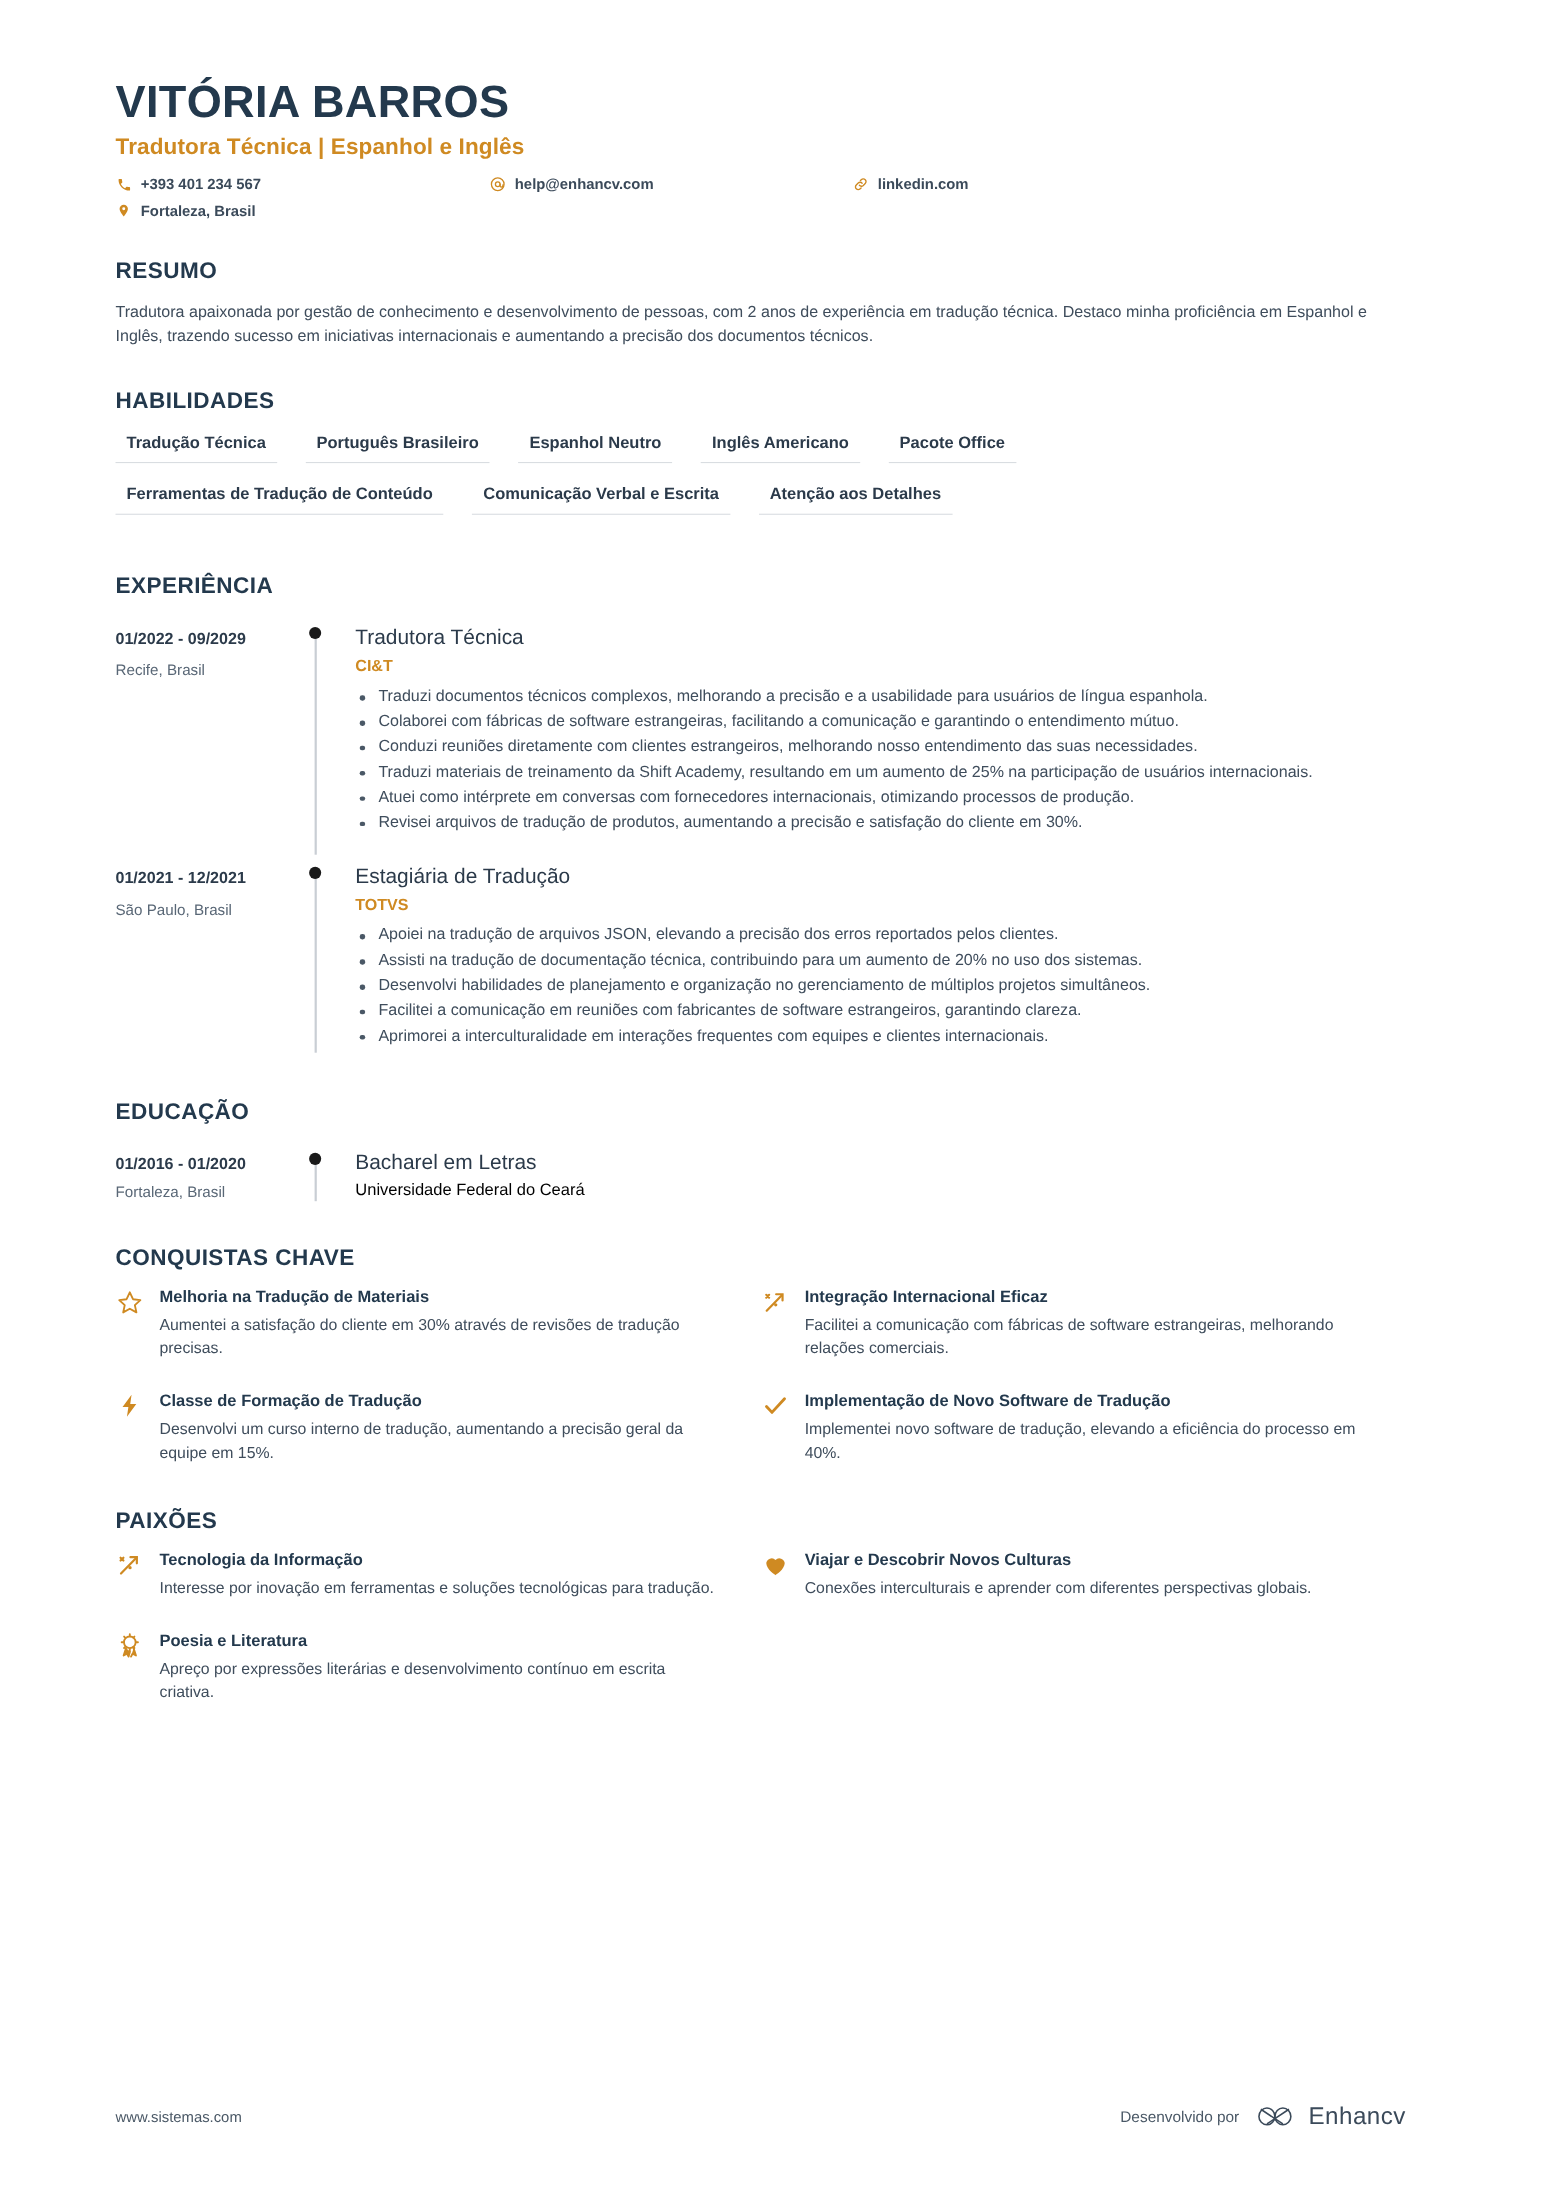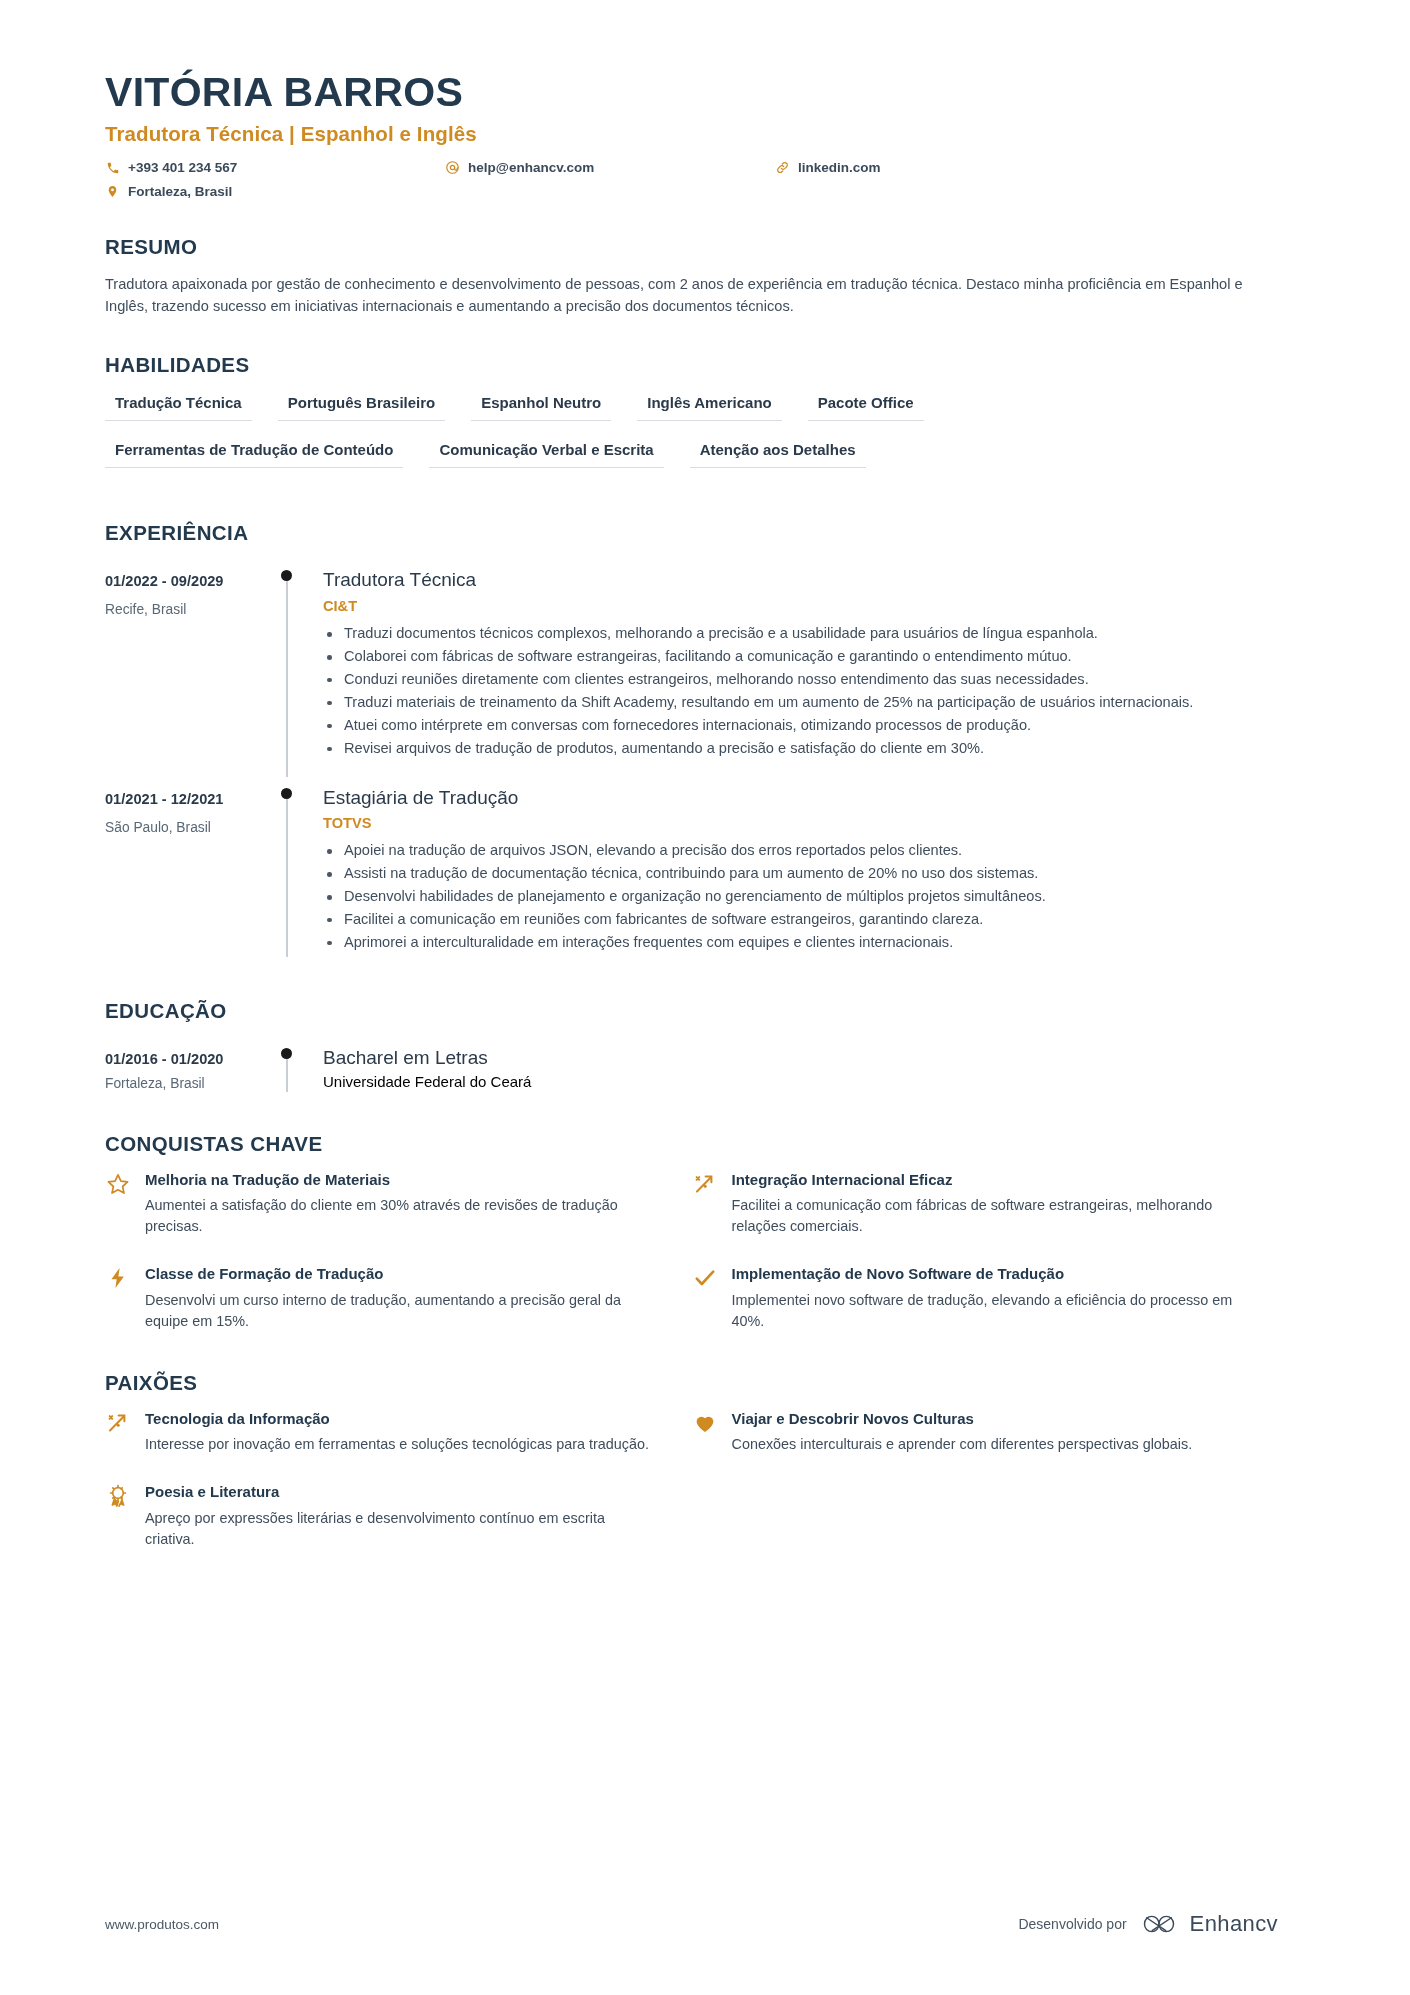--- a/index.html
+++ b/index.html
@@ -557,7 +557,7 @@
   </div>
 
   <div class="footer">
-    <div class="footer-url">www.produtos.com</div>
+    <div class="footer-url">www.sistemas.com</div>
     <div class="footer-right">
       <span class="footer-by">Desenvolvido por</span>
       <span class="brand">

